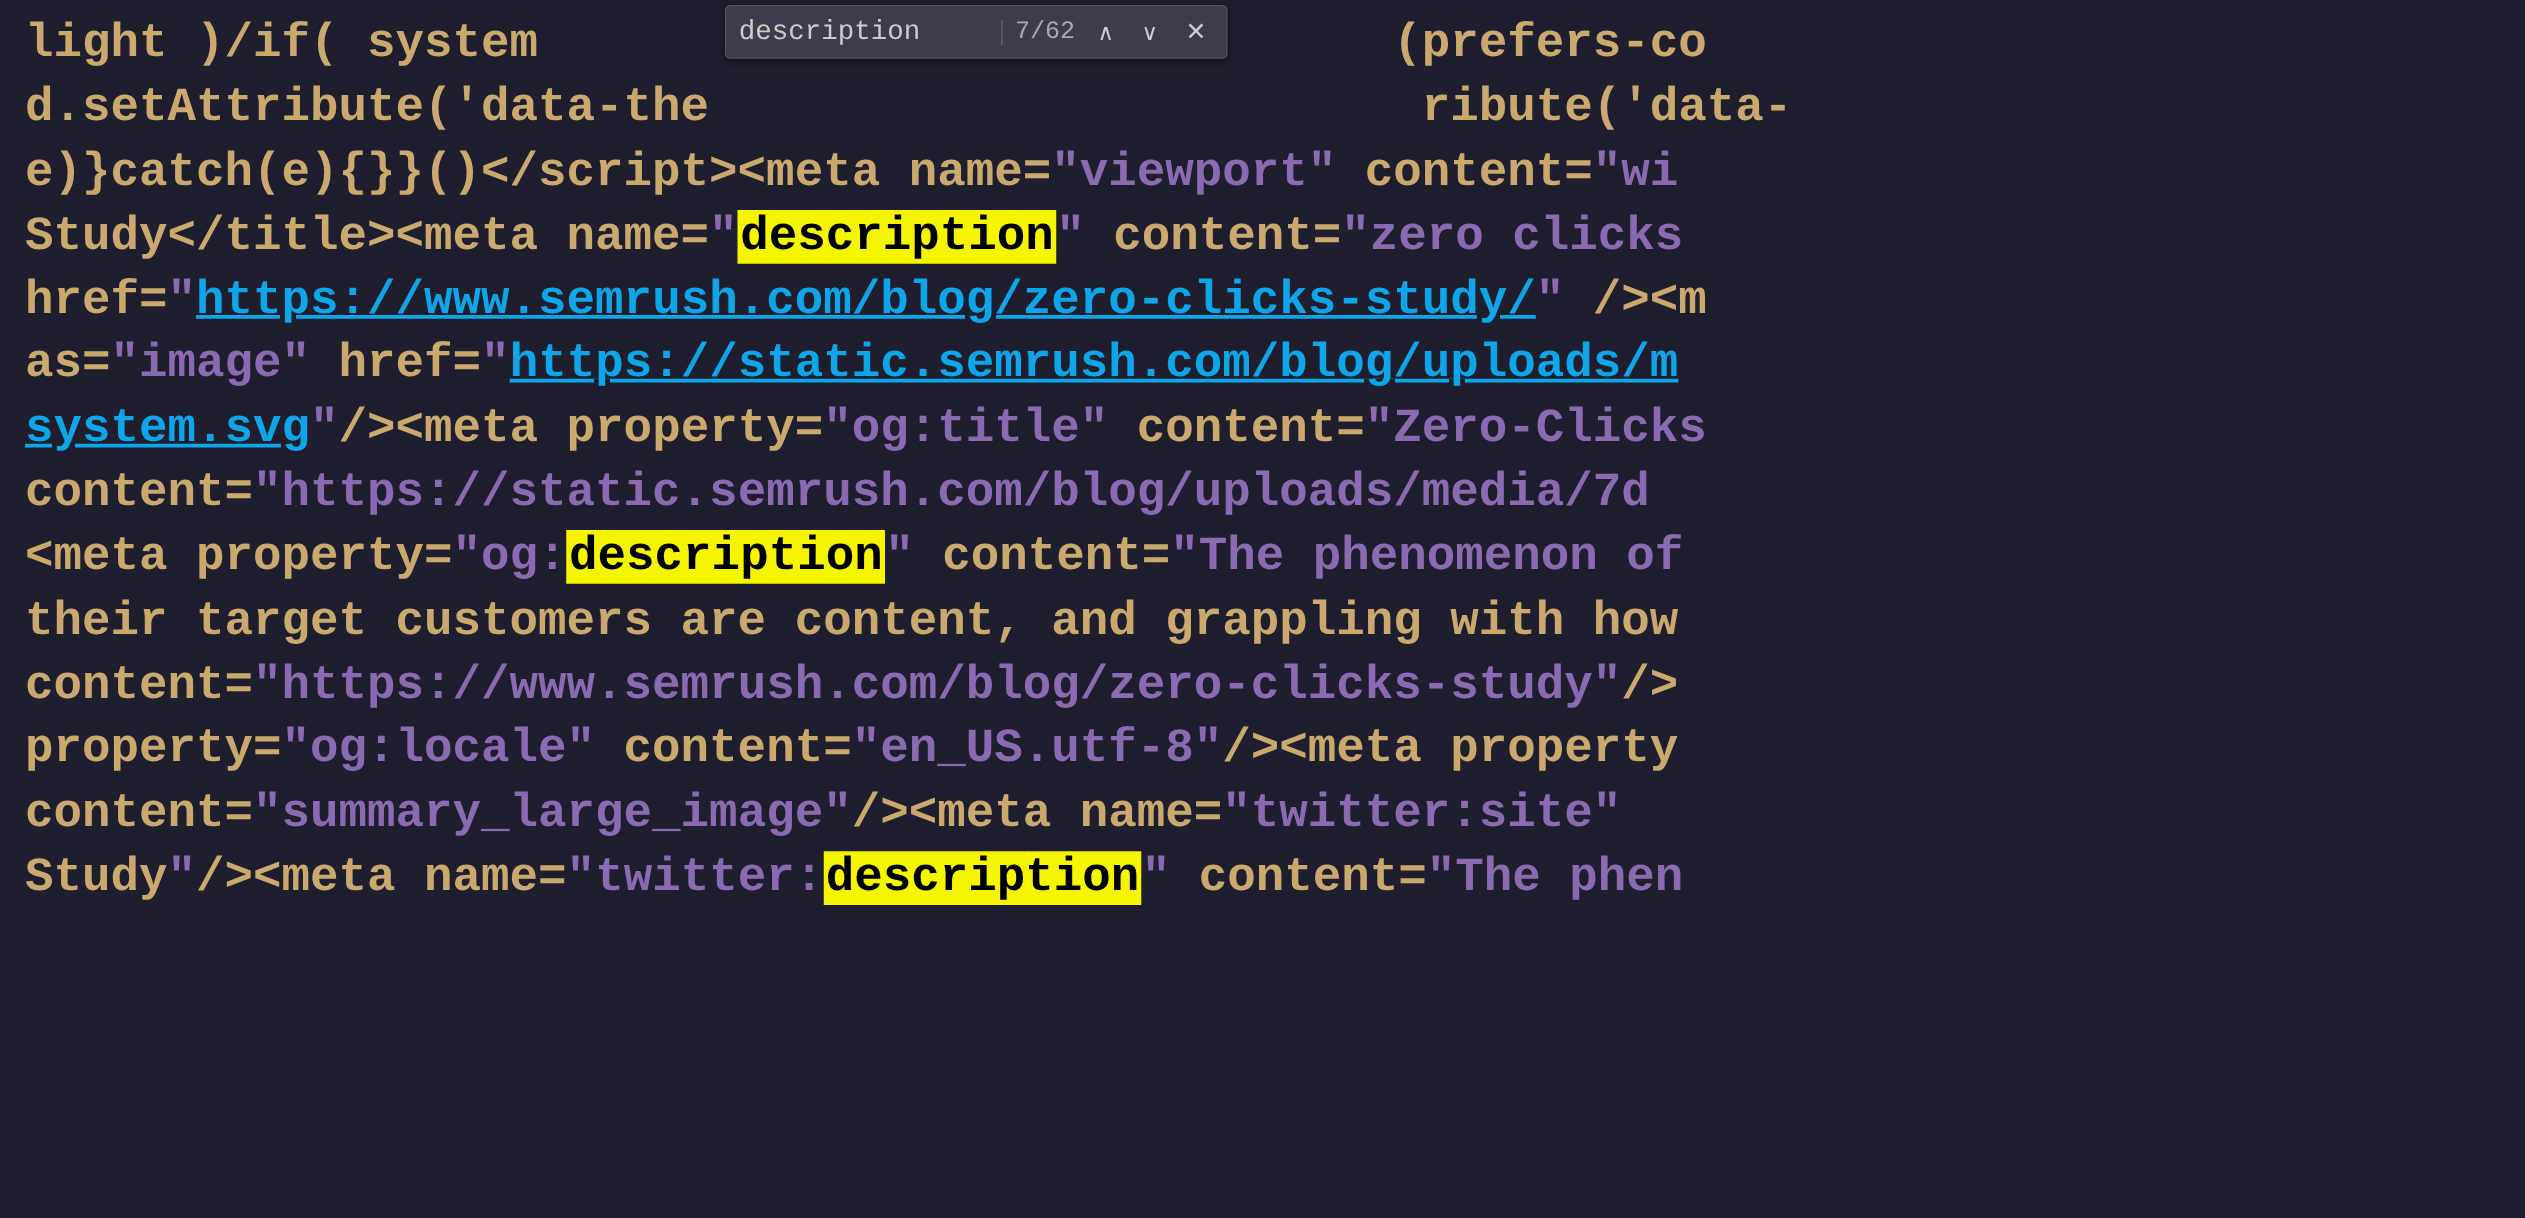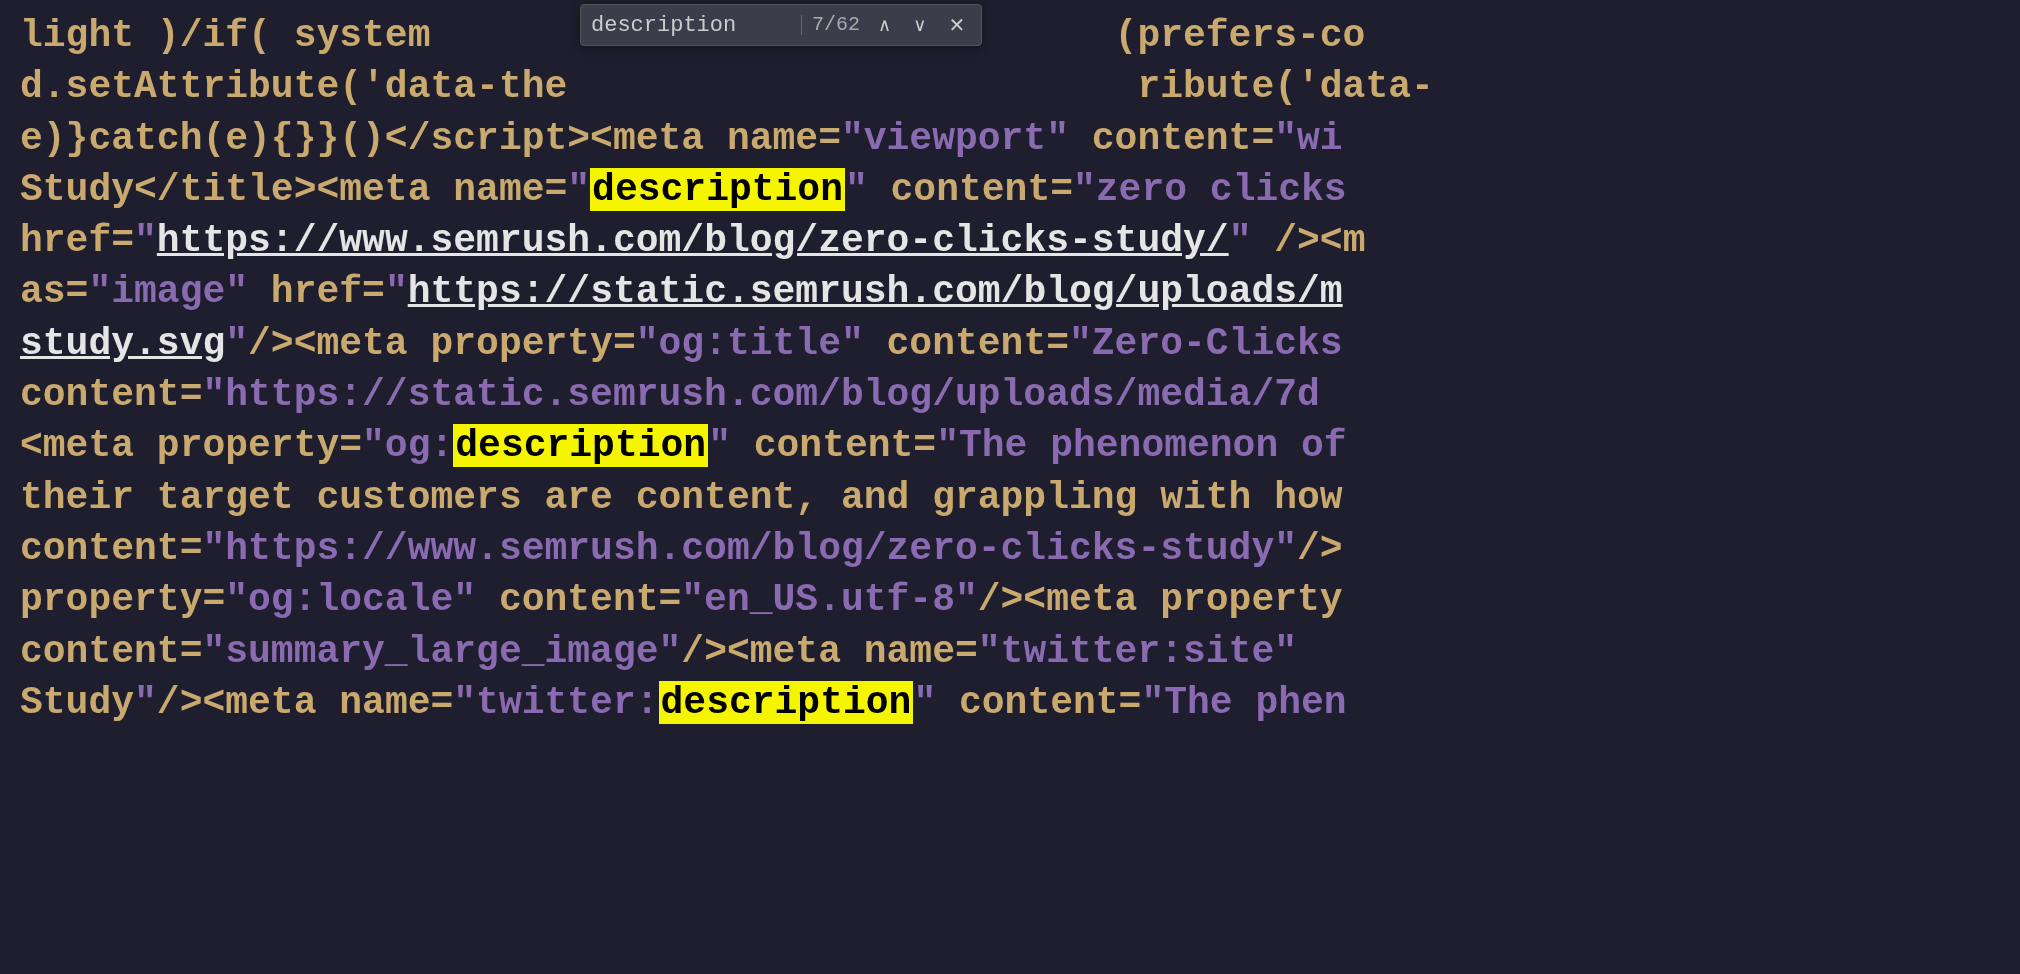--- a/index.html
+++ b/index.html
@@ -40,7 +40,7 @@
     }
 
     .code-line a.link-value {
-      color: #e5e5e5;
+      color: #0ea5e9;
       text-decoration: underline;
     }
 

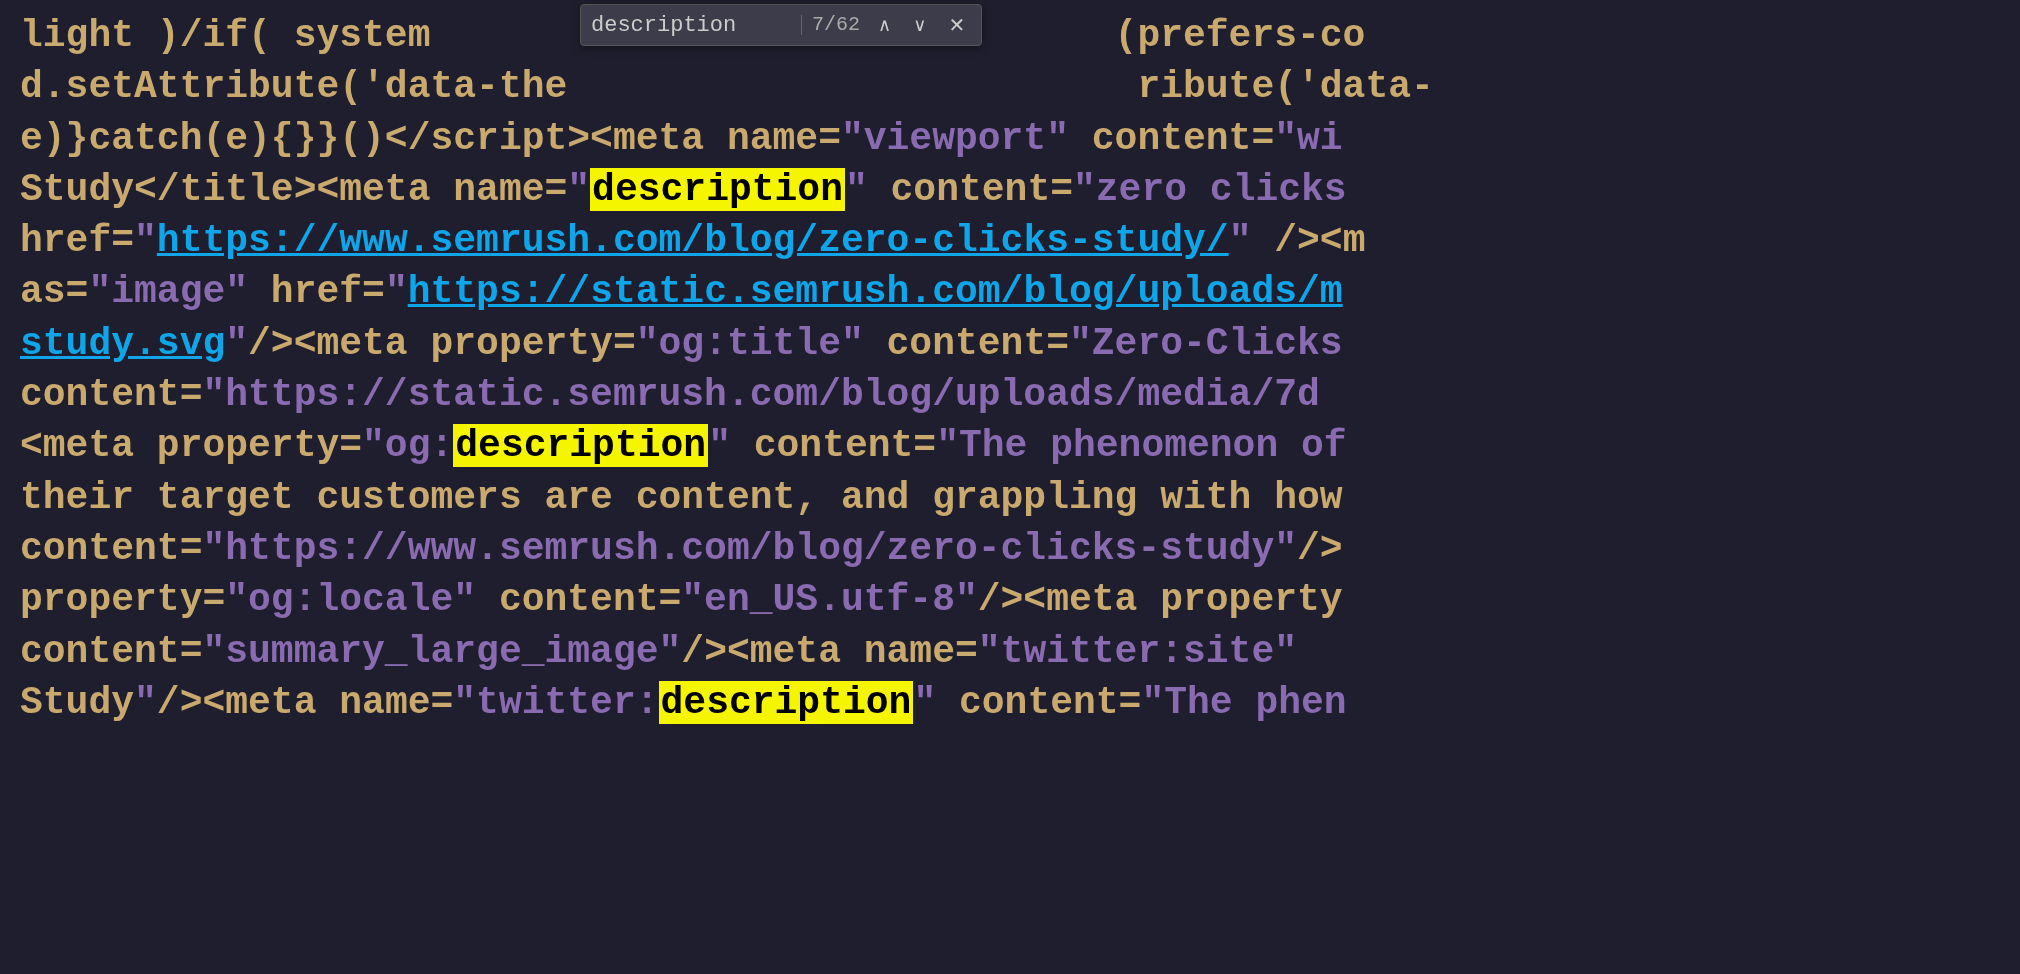--- a/index.html
+++ b/index.html
@@ -145,7 +145,7 @@
   </div>
 
   <div class="code-line">
-    <span><a class="link-value">study.svg</a><span class="str-value">"</span>/&gt;&lt;meta property=<span class="str-value">"og:title"</span> content=<span class="str-value">"Zero-Clicks</span></span>
+    <span><a class="link-value">system.svg</a><span class="str-value">"</span>/&gt;&lt;meta property=<span class="str-value">"og:title"</span> content=<span class="str-value">"Zero-Clicks</span></span>
   </div>
 
   <div class="code-line">

